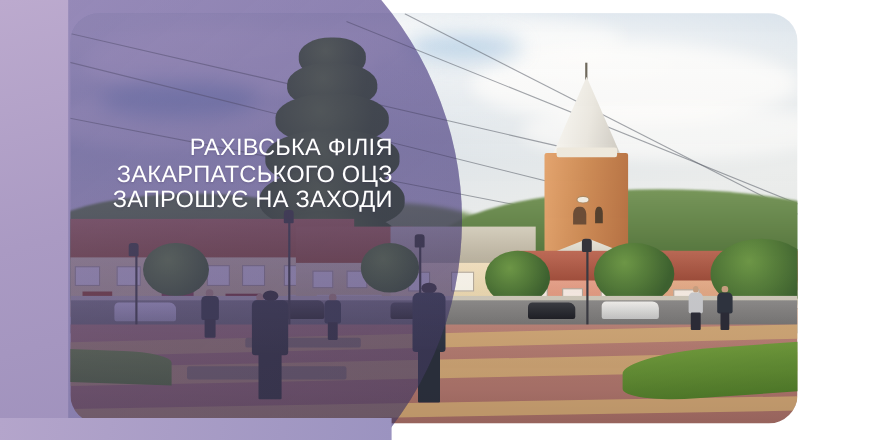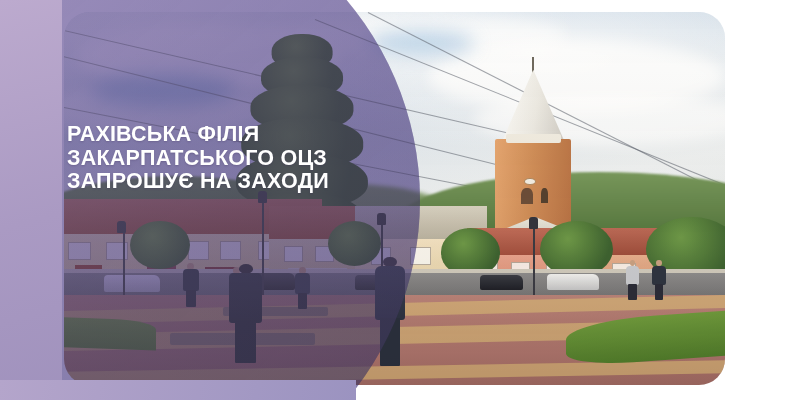--- a/index.html
+++ b/index.html
@@ -168,10 +168,11 @@
     font-size:21.5px;
     line-height:23.5px;
     letter-spacing:.2px;
-    font-weight:700;
+    font-weight:400;
     text-transform:uppercase;
     text-shadow:0 1px 2px rgba(60,48,90,.28);
     white-space:pre-line;
+    text-align:right;
   }
 </style>
 </head>

